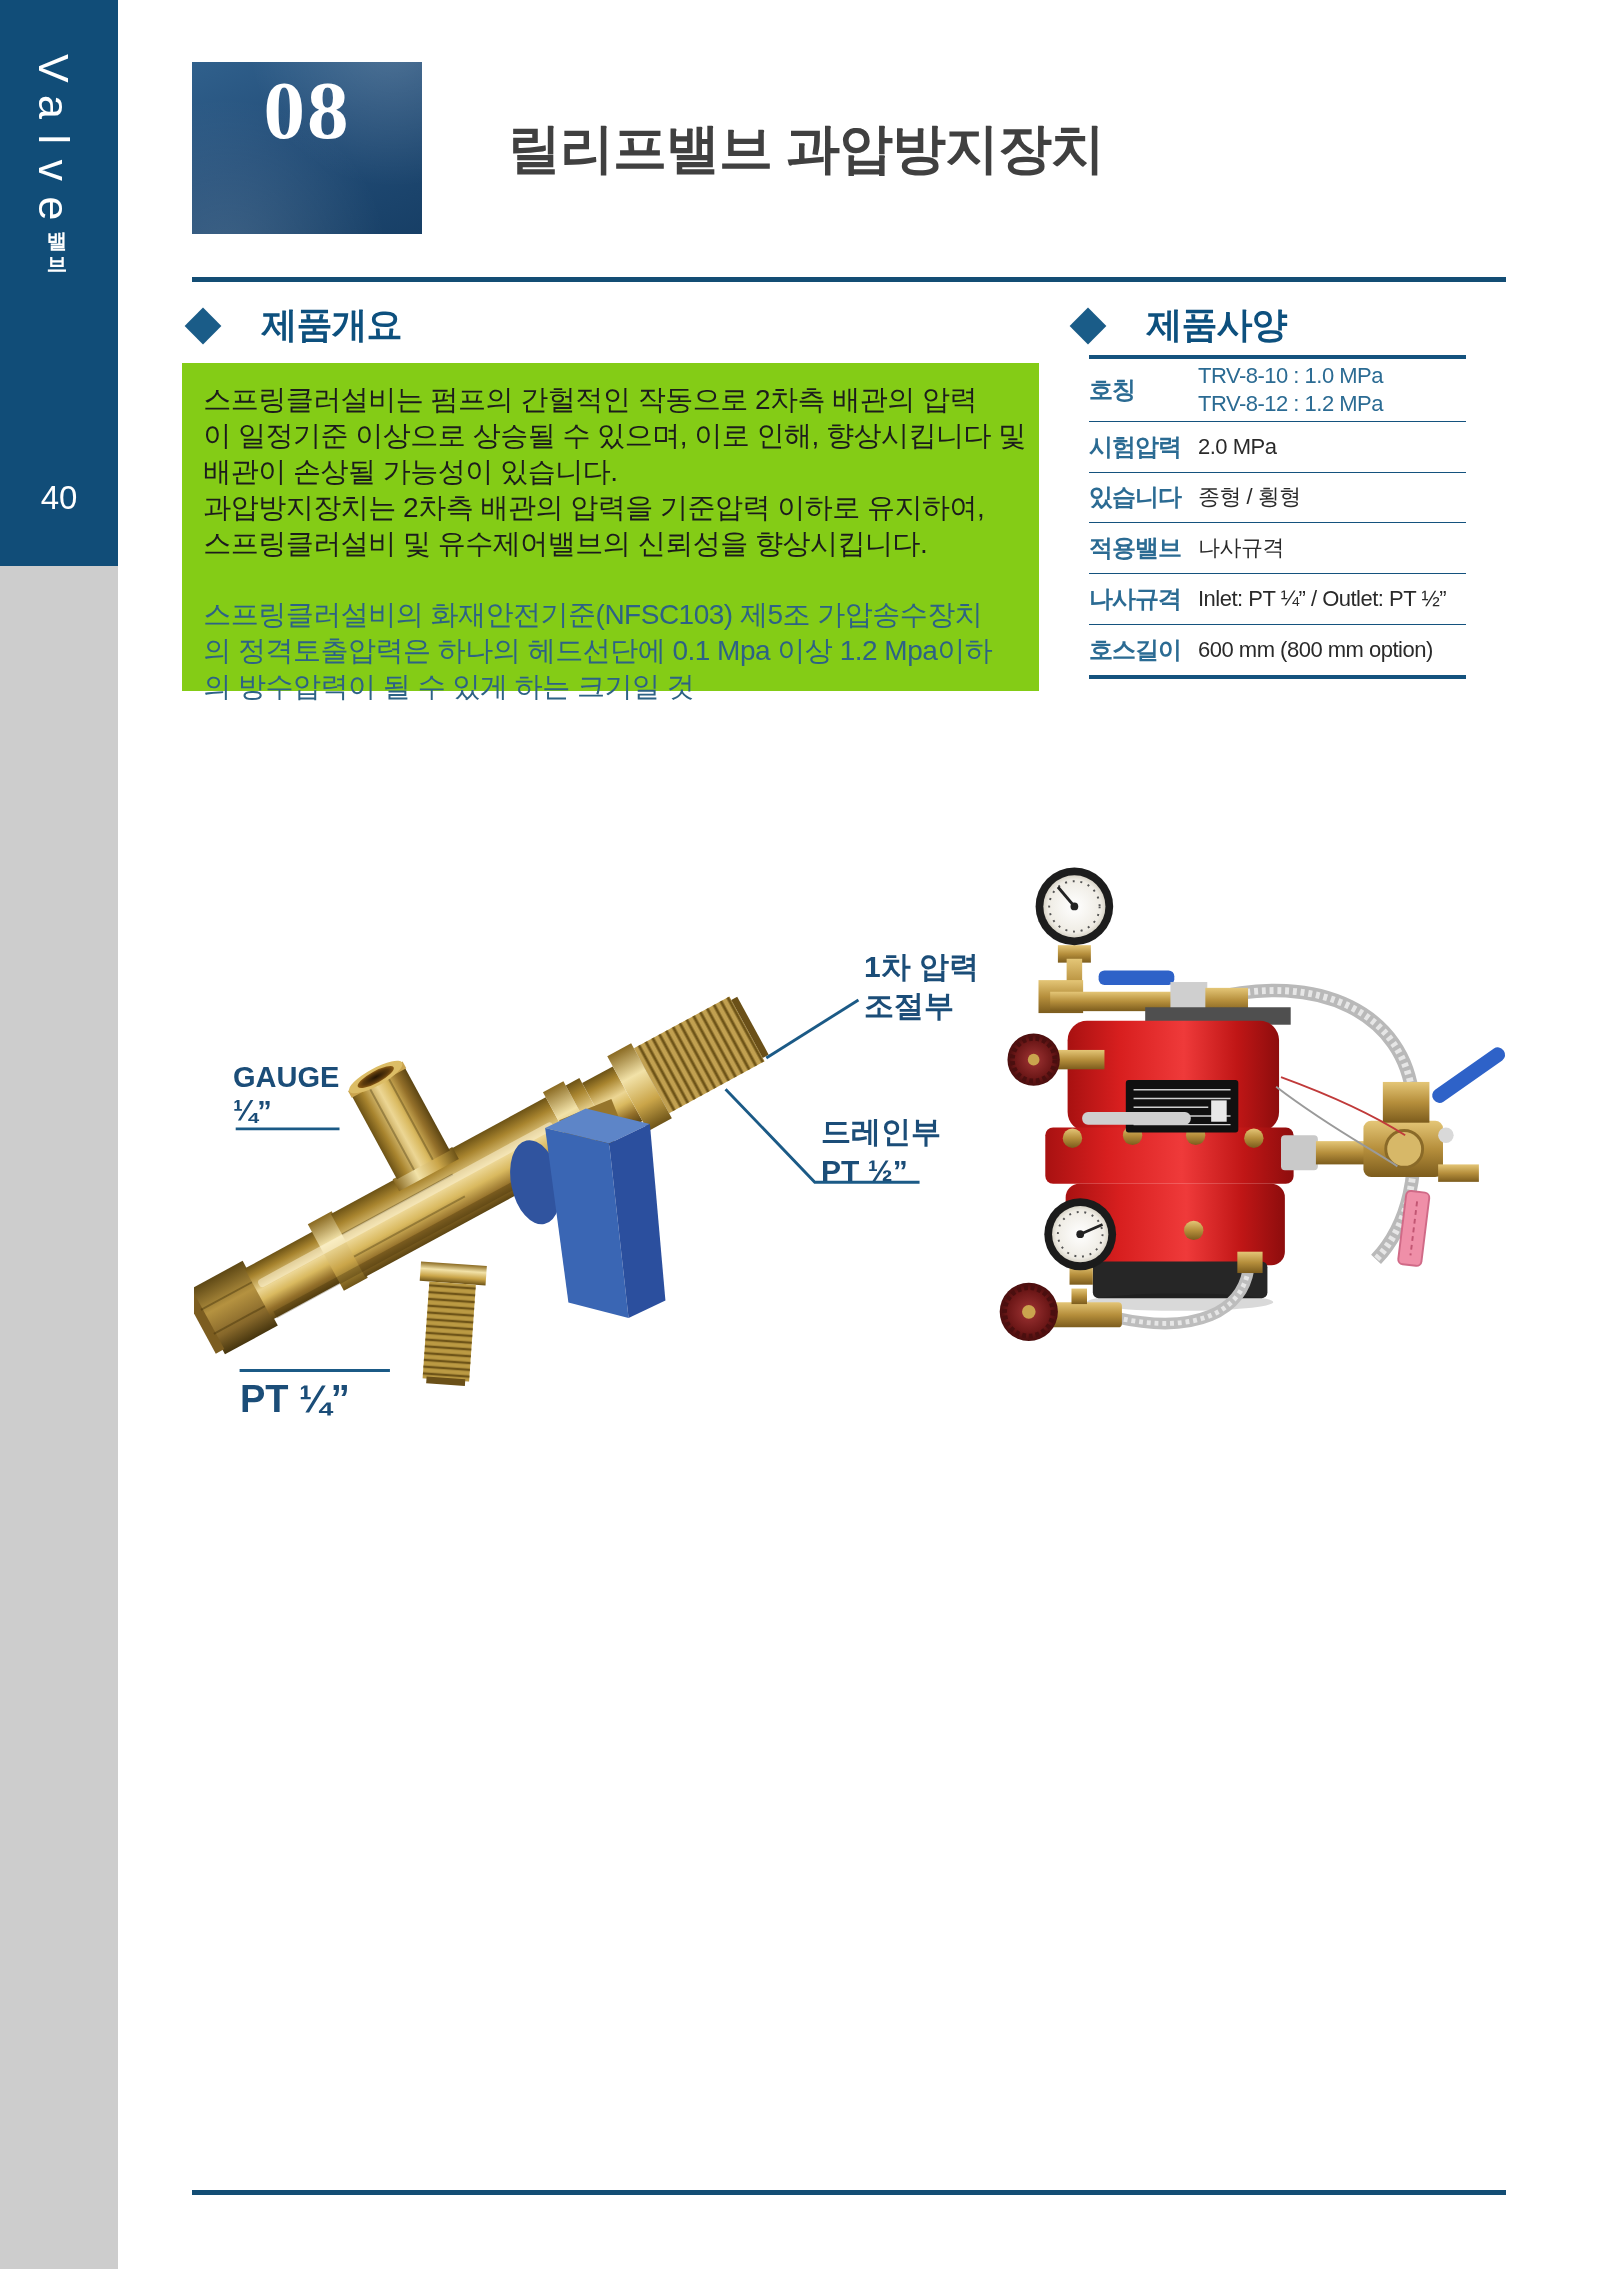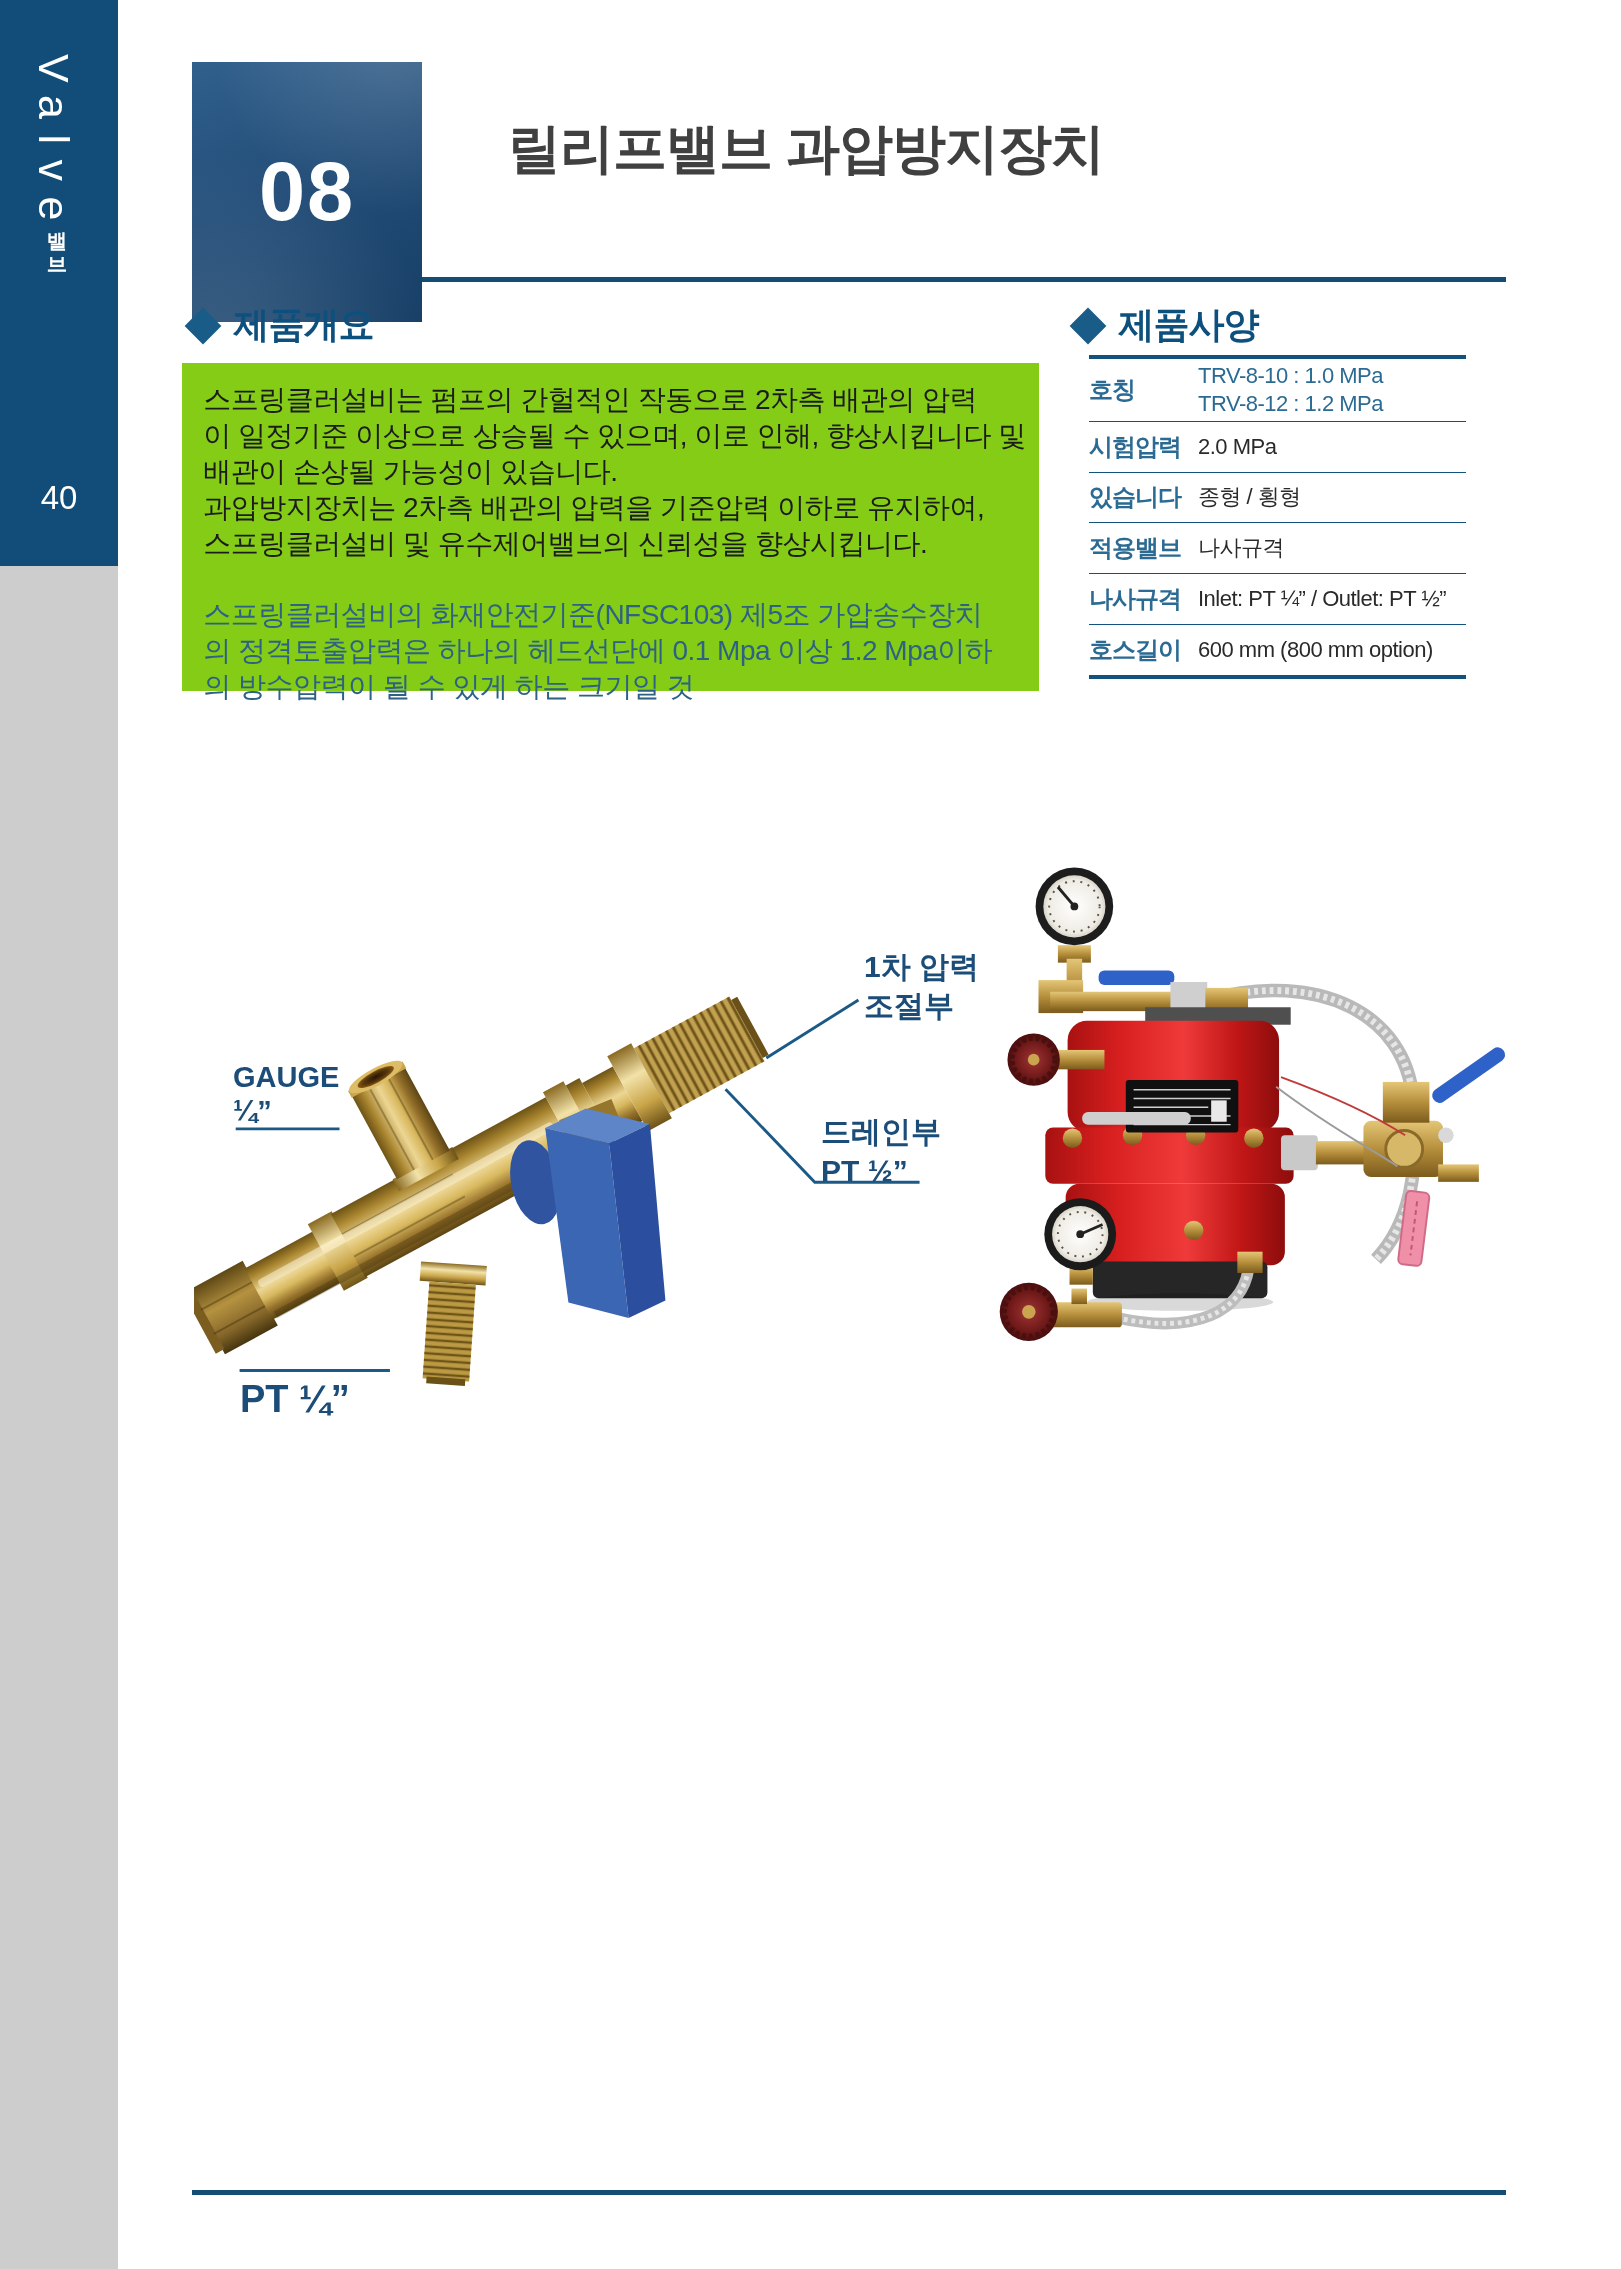--- a/index.html
+++ b/index.html
@@ -15,12 +15,12 @@
   .page-num{position:absolute;left:0;top:479px;width:118px;text-align:center;
         color:#ffffff;font-size:33px;font-weight:400;}
   
-  .section-badge{position:absolute;left:192px;top:62px;width:230px;height:260px;
+  .section-badge{position:absolute;left:192px;top:62px;width:230px;height:172px;
         background:
           radial-gradient(circle at 15% 115%, rgba(255,255,255,0.14), transparent 58%),
           radial-gradient(circle at 88% -12%, rgba(255,255,255,0.18), transparent 52%),
           linear-gradient(155deg,#30608c 0%,#234e79 45%,#173f66 100%);
-        display:flex;align-items:center;justify-content:center;}
+        display:flex;align-items:flex-start;justify-content:center;font-family:Liberation Serif, serif;}
   .section-badge .num{color:#ffffff;font-size:83px;font-weight:700;letter-spacing:1.9px;}
   .page-title{position:absolute;left:507px;top:113px;font-size:54px;font-weight:700;
         color:#404040;letter-spacing:-1px;white-space:nowrap;}

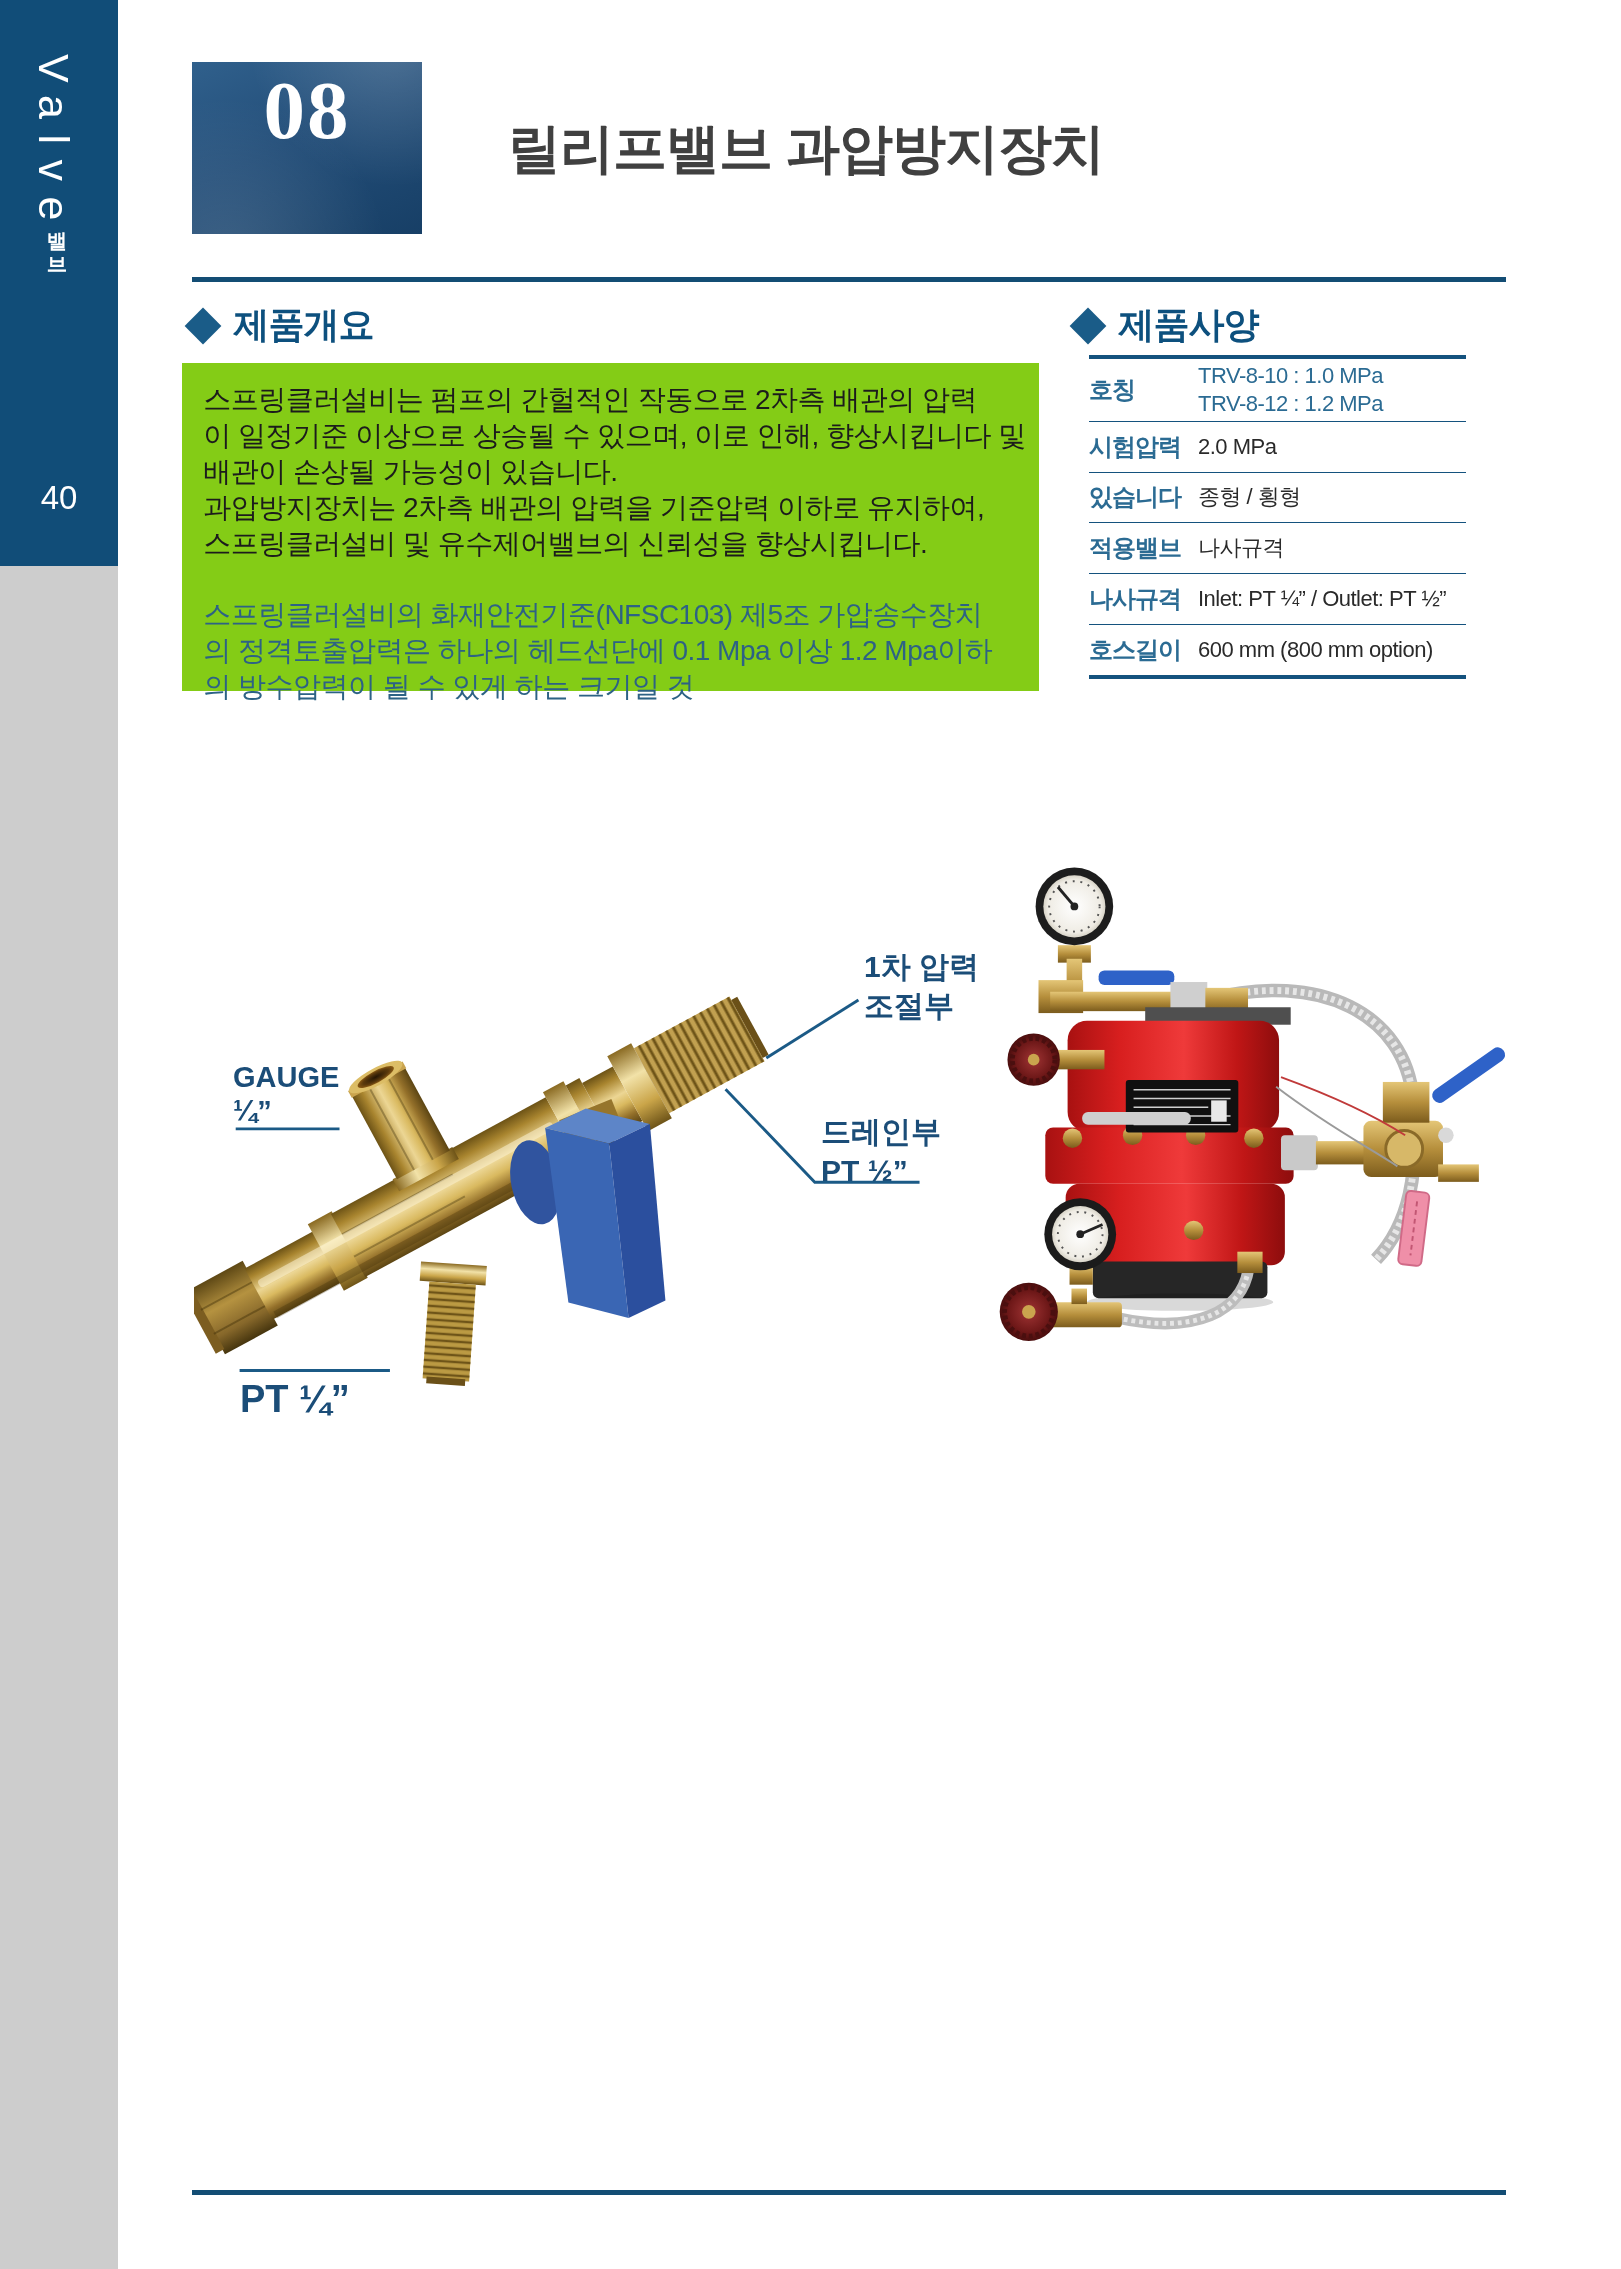--- a/index.html
+++ b/index.html
@@ -29,7 +29,7 @@
   
   .sec-head{position:absolute;display:flex;align-items:center;gap:17.5px;height:45px;}
   .sec-head .diamond{width:26px;height:26px;background:#1a5c88;transform:rotate(45deg);flex:0 0 auto;}
-  .sec-head .sec-title{font-size:36px;font-weight:700;color:#0d507e;letter-spacing:-1px;white-space:nowrap;}
+  .sec-head .sec-title{font-size:36px;font-weight:700;color:#0d507e;letter-spacing:-1px;white-space:nowrap;margin-left:28px;}
   #overview-head{left:190px;top:303px;}
   #spec-head{left:1075px;top:303px;}
   

